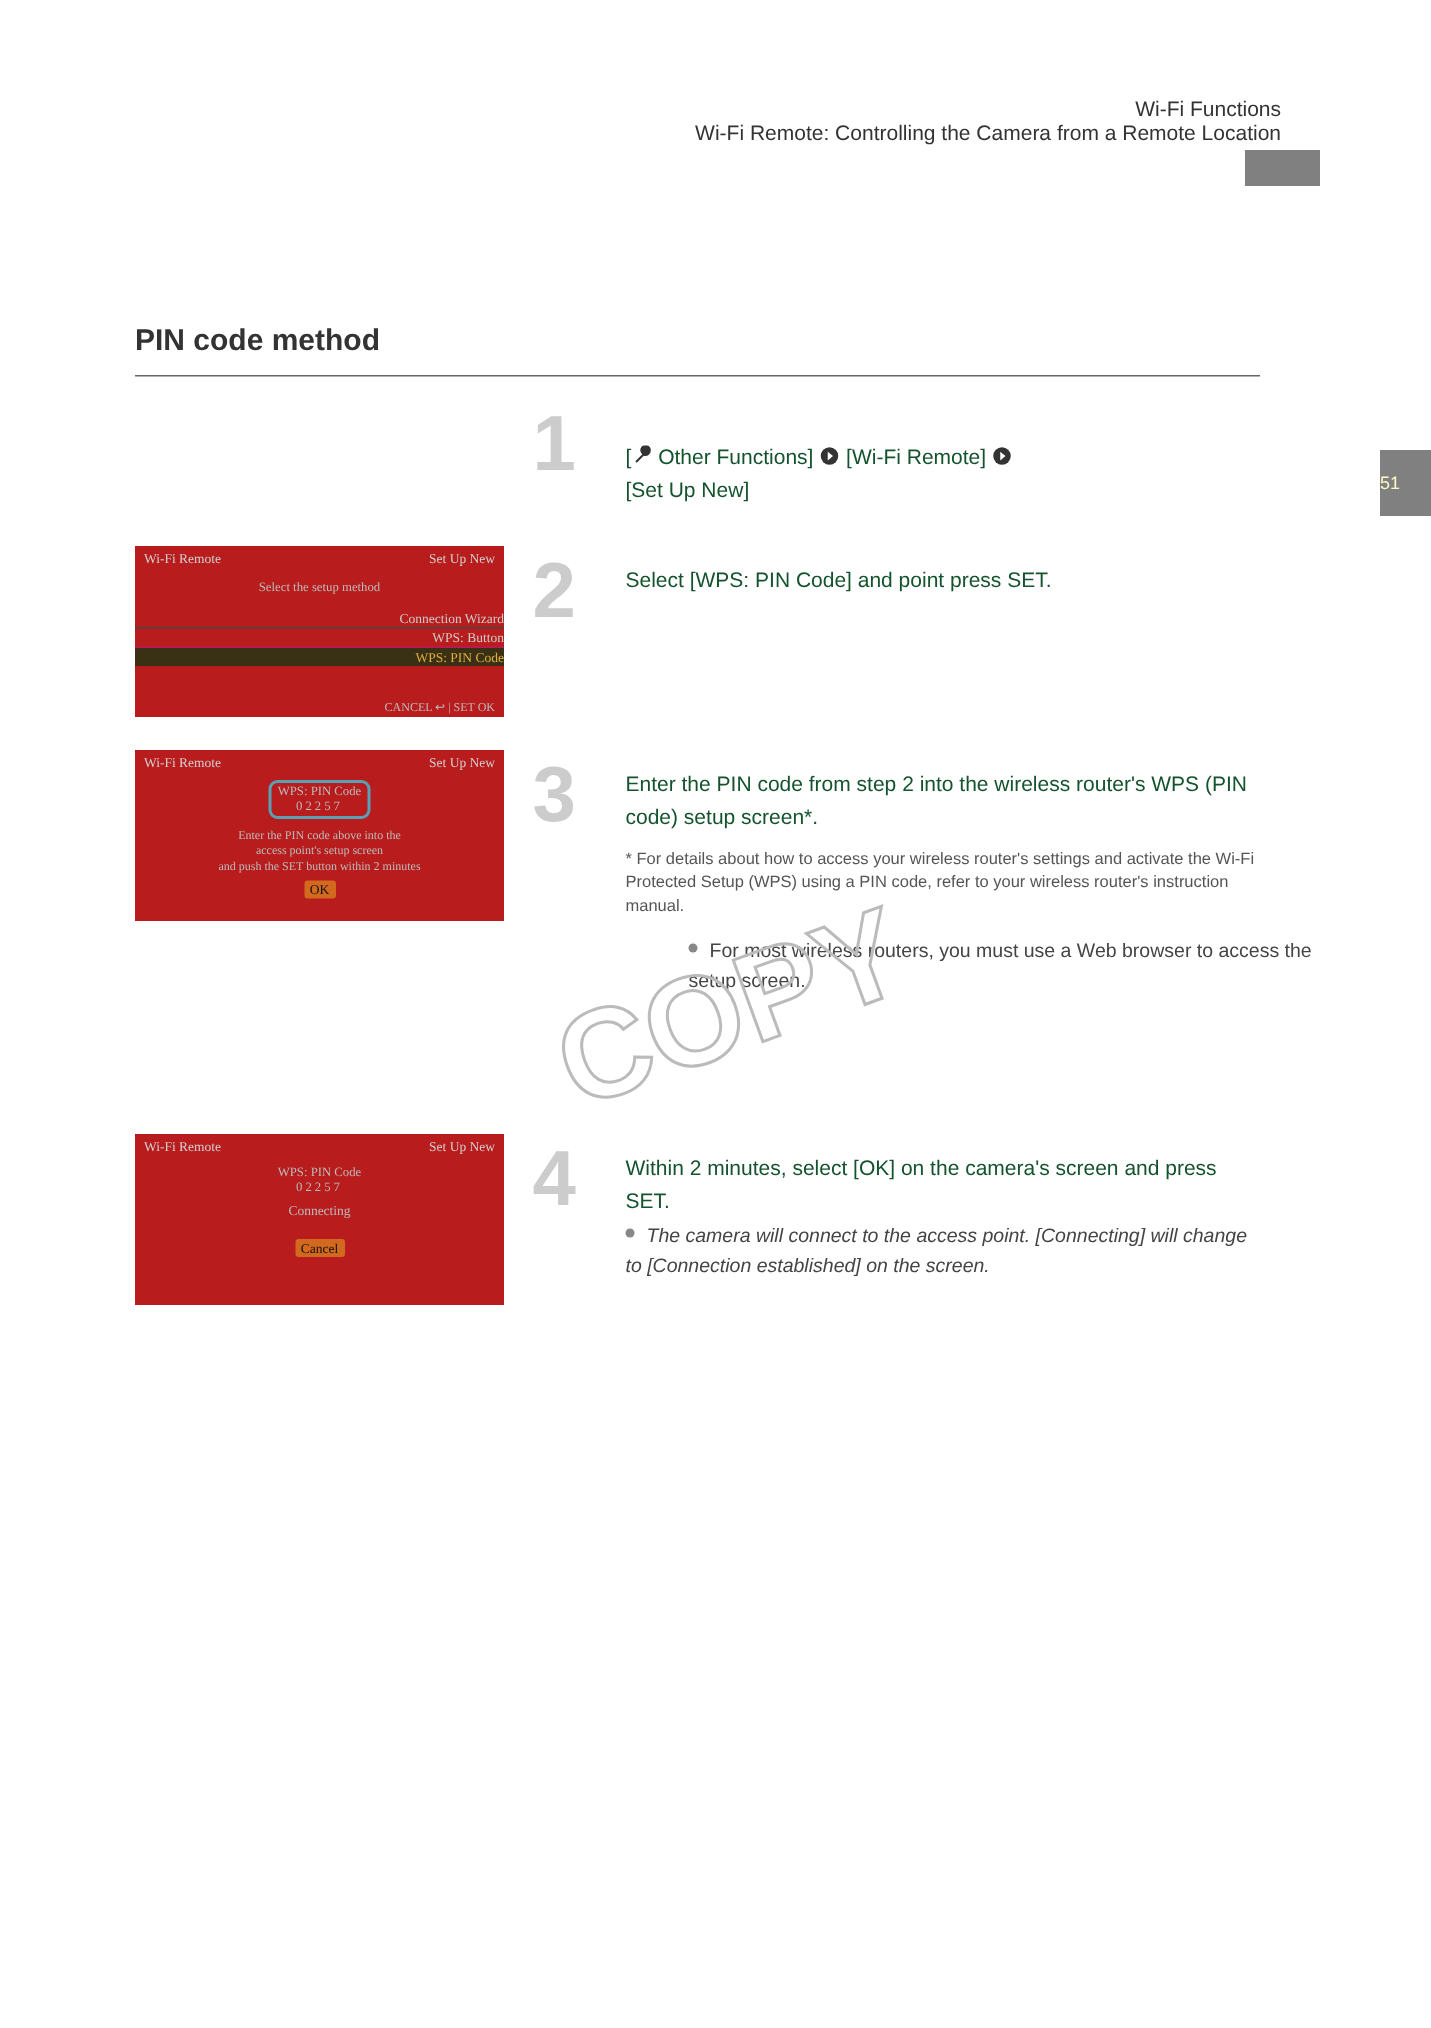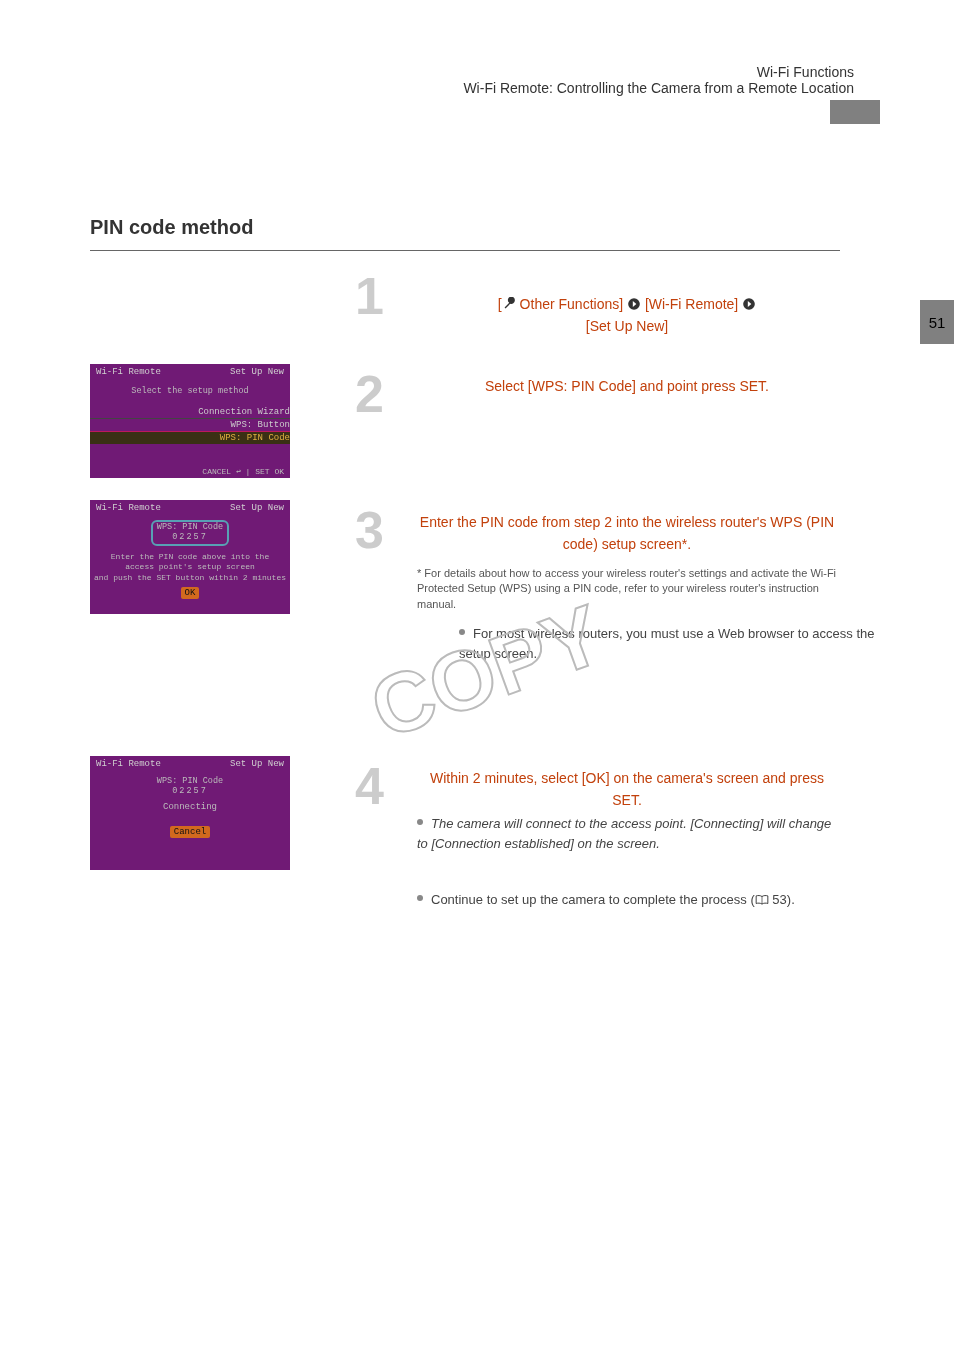--- a/index.html
+++ b/index.html
@@ -70,8 +70,7 @@
   .step-text {
     font-size: 14px;
     line-height: 1.55;
-    color: #c2410c;
-    text-align: center;
+    color: #14532d;
   }
   .sub-bullet {
     font-size: 13px;

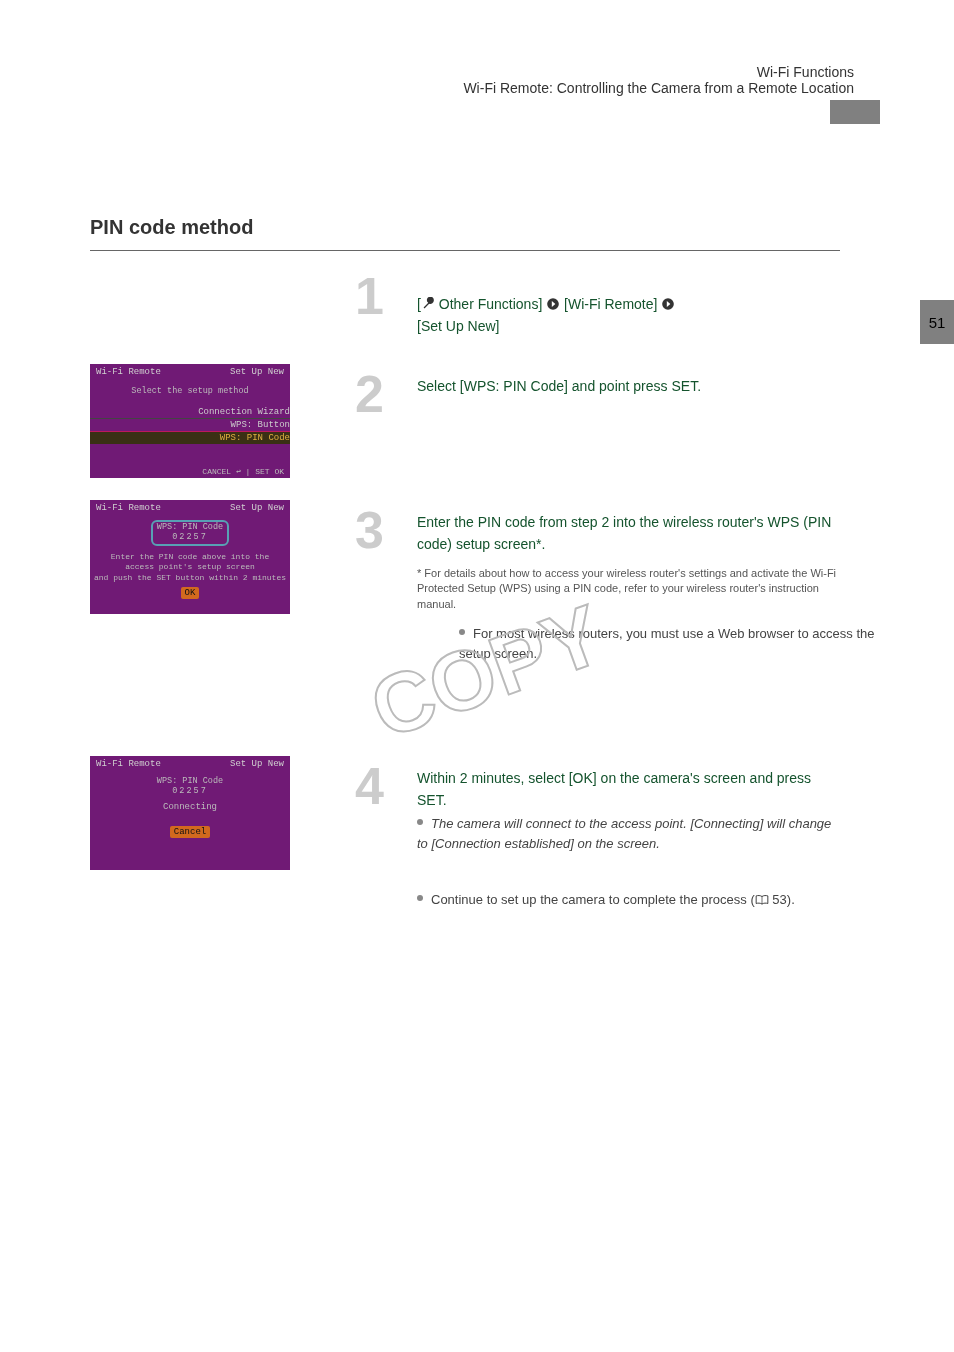--- a/index.html
+++ b/index.html
@@ -38,11 +38,10 @@
     width: 34px;
     height: 44px;
     background: #808080;
-    color: #000000;
-    font-size: 15px;
+    color: #fef9c3;
+    font-size: 12px;
     display:flex;
     align-items:center;
-    justify-content:center;
   }
   .page-title {
     position: absolute;

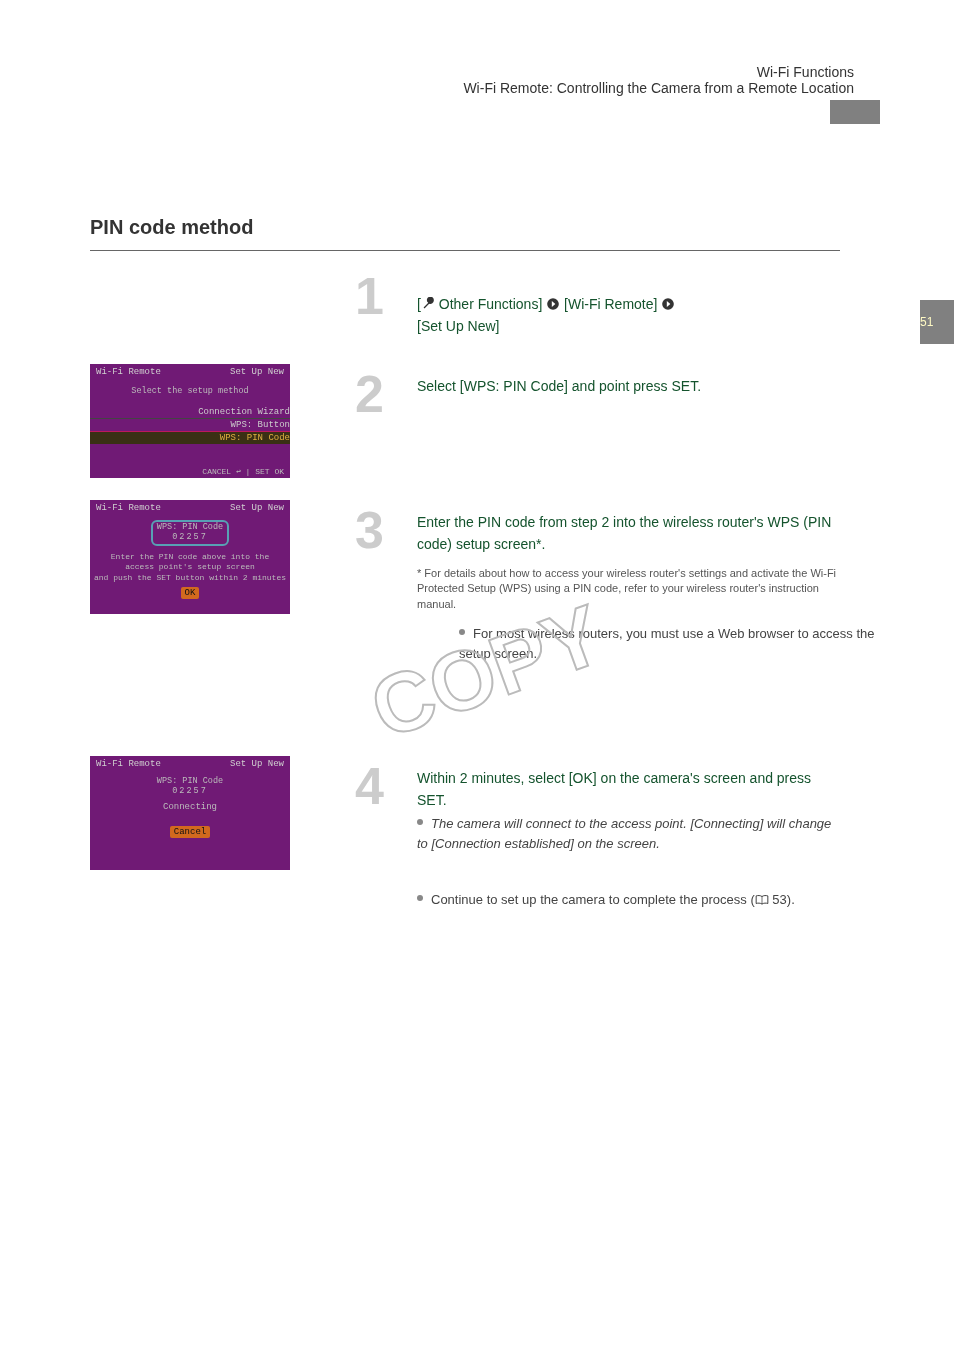--- a/index.html
+++ b/index.html
@@ -92,10 +92,10 @@
   .screenshot {
     position: absolute;
     left: 90px;
-    width: 200px;
-    background: #701a75;
+    width: 246px;
+    background: #b91c1c;
     color: #bbb;
-    font-family: Liberation Mono, monospace;
+    font-family: Liberation Serif, serif;
     font-size: 9px;
   }
   .shot-header {

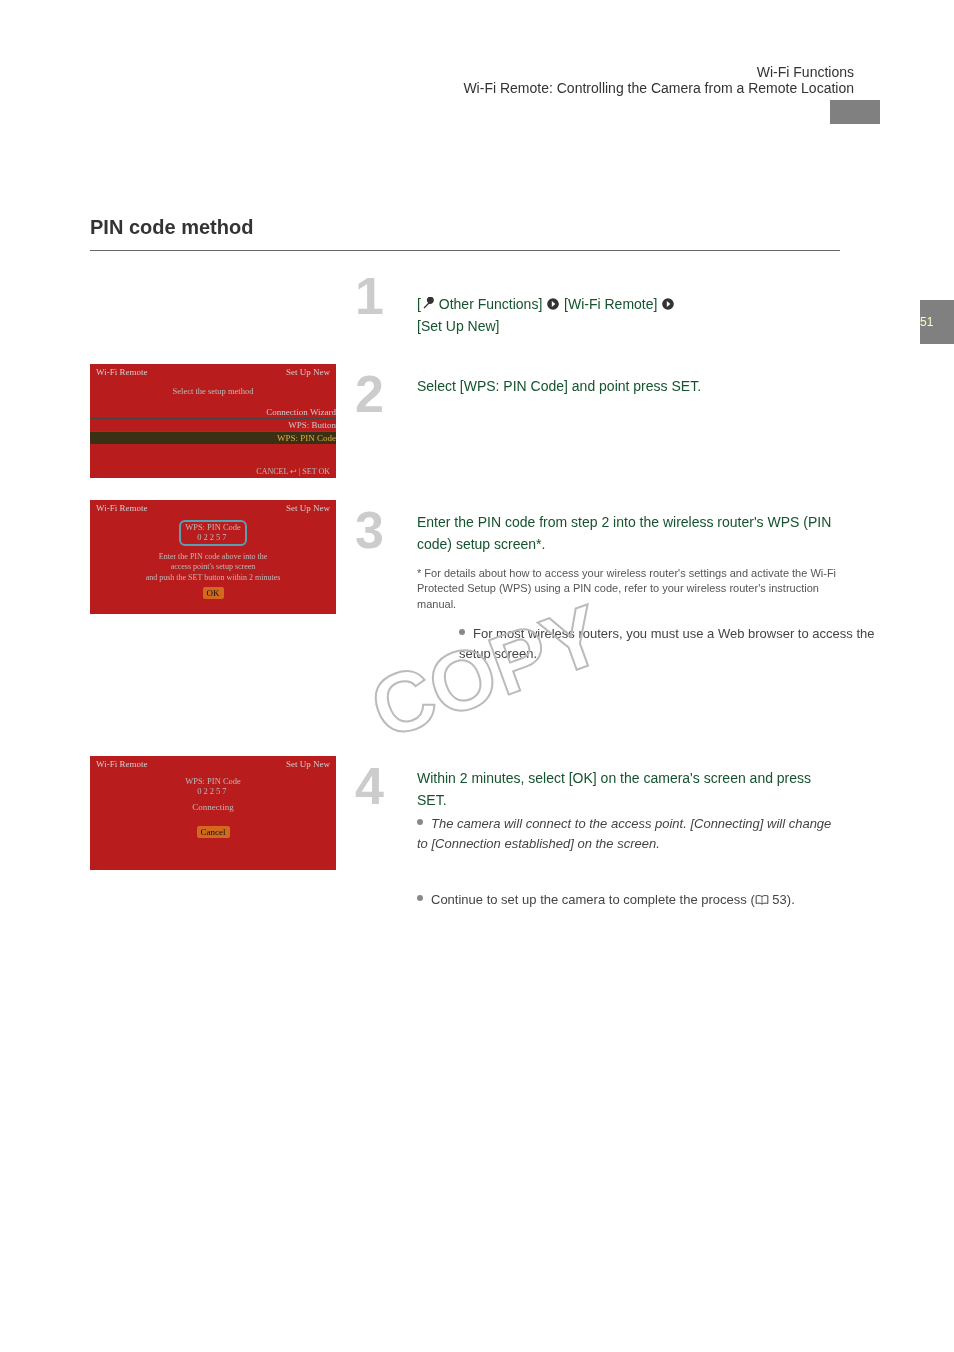--- a/index.html
+++ b/index.html
@@ -238,12 +238,6 @@
     <div style="position:absolute; left:62px; top:54px; width:420px;font-style:italic;" class="sub-bullet">
       <span class="bullet-dot"></span><span>The camera will connect to the access point. [Connecting] will change to [Connection established] on the screen.</span>
     </div>
-    <div style="position:absolute; left:62px; top:130px; width:420px;" class="sub-bullet">
-      <span class="bullet-dot"></span><span>Continue to set up the camera to complete the process (</span><svg class="sheet-icon" width="14" height="12" viewBox="0 0 24 20">
-          <path d="M2 3c3-1 7-1 10 1 3-2 7-2 10-1v13c-3-1-7-1-10 1-3-2-7-2-10-1V3z" fill="none" stroke="#333" stroke-width="1.6"></path>
-          <path d="M12 4v13" stroke="#333" stroke-width="1.2"></path>
-        </svg><span class="cross-ref"> 53).</span><span></span>
-    </div>
   </div>
 
   <div class="screenshot" style="top: 756px; height: 114px;">

